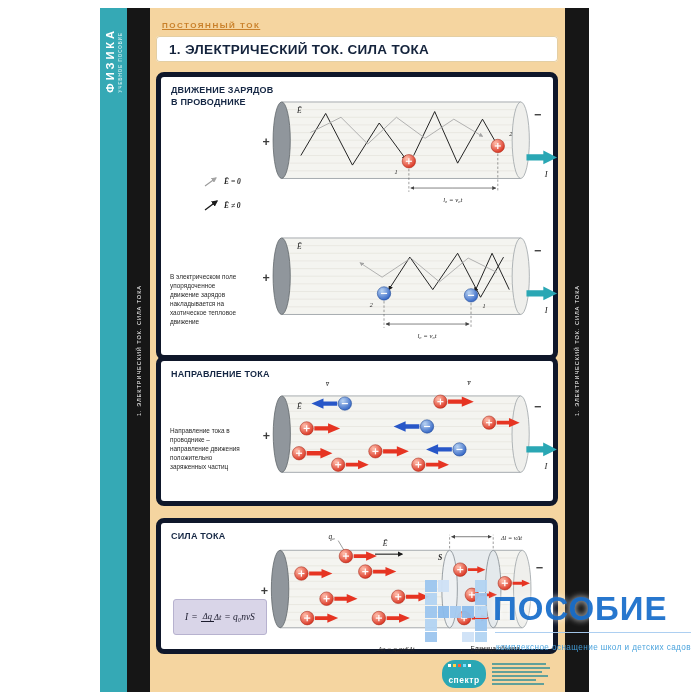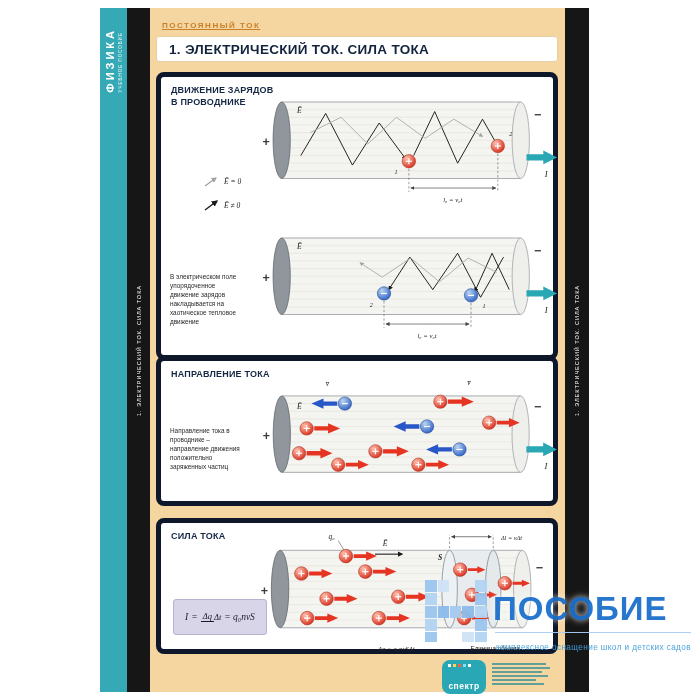--- a/index.html
+++ b/index.html
@@ -35,7 +35,7 @@
   .d2{left:92px;top:138px;}
   .d3{left:92px;top:12px;}
   .d4{left:90px;top:2px;}
-  .ann{position:absolute;left:42px;top:98px;display:flex;flex-direction:column;gap:11px;}
+  .ann{position:absolute;left:42px;top:98px;display:flex;flex-direction:column;gap:11px;font-weight:bold;}
   .ann-row{display:flex;align-items:center;gap:3px;font-size:7.5px;color:#222;
            font-family:"Liberation Serif",serif;font-style:italic;}
   

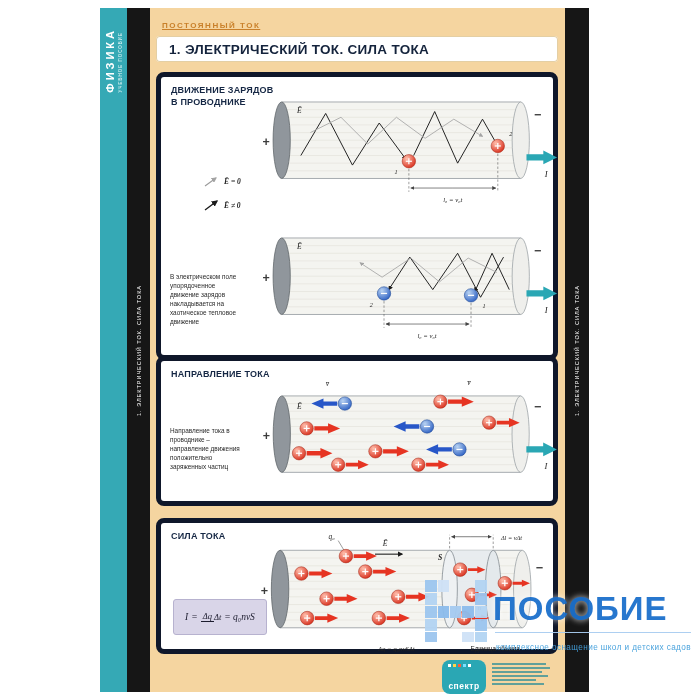--- a/index.html
+++ b/index.html
@@ -51,7 +51,7 @@
   svg text.sign{font-weight:bold;fill:#3c3c3c;}
   
   .footer{position:absolute;left:292px;top:652px;display:flex;gap:6px;align-items:flex-start;}
-  .sp-box{width:44px;height:34px;background:#2aa7b4;border-radius:8px;position:relative;}
+  .sp-box{width:44px;height:28px;background:#2aa7b4;border-radius:13px;position:relative;}
   .sp-dots{position:absolute;left:6px;top:4px;display:flex;gap:2px;}
   .sp-dots i{width:3px;height:3px;display:block;}
   .sp-name{position:absolute;left:0;right:0;bottom:3px;text-align:center;color:#fff;

